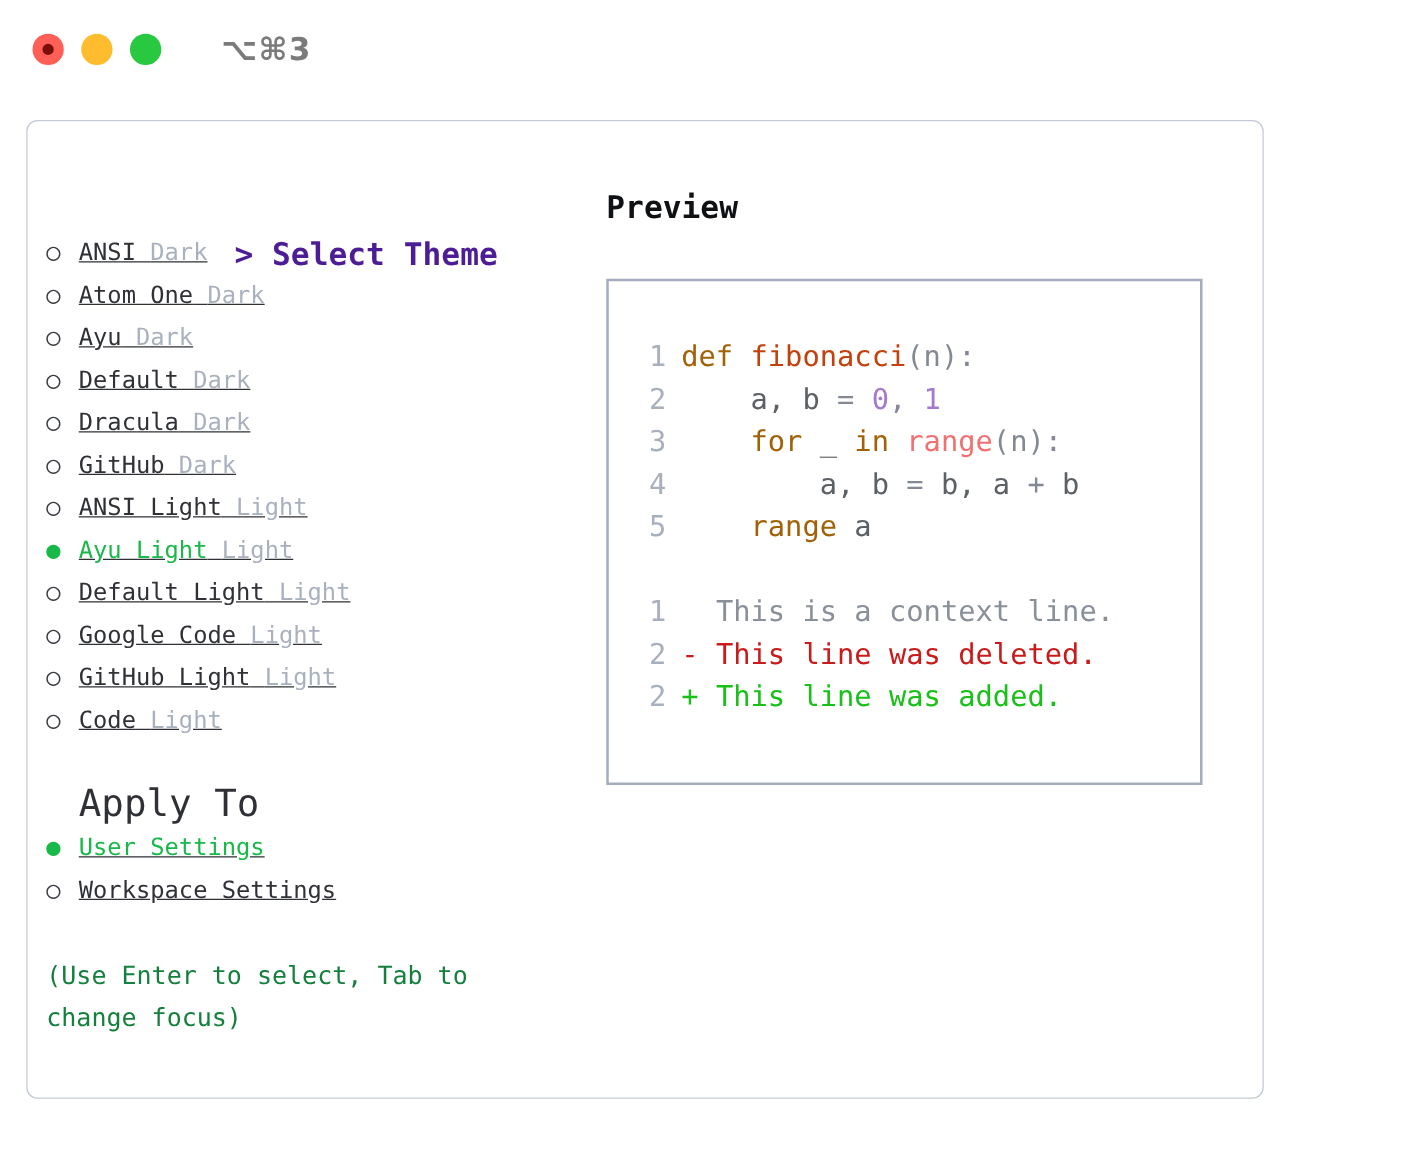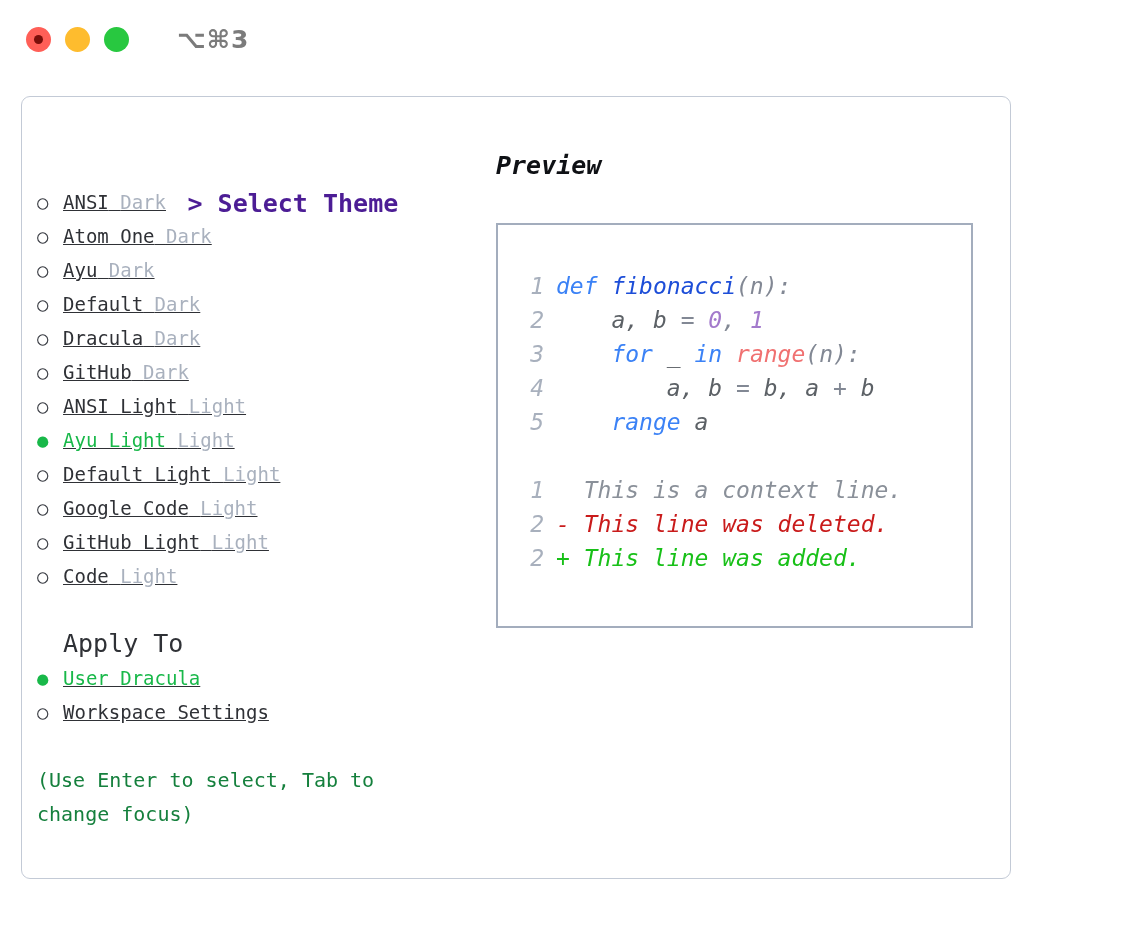--- a/index.html
+++ b/index.html
@@ -136,10 +136,9 @@
   
   .right-col {
     position: absolute;
-    left: 474px;
+    left: 463px;
     top: 50px;
     width: 500px;
-    font-style: italic;
   }
   .preview-title {
     font-size: 25px;

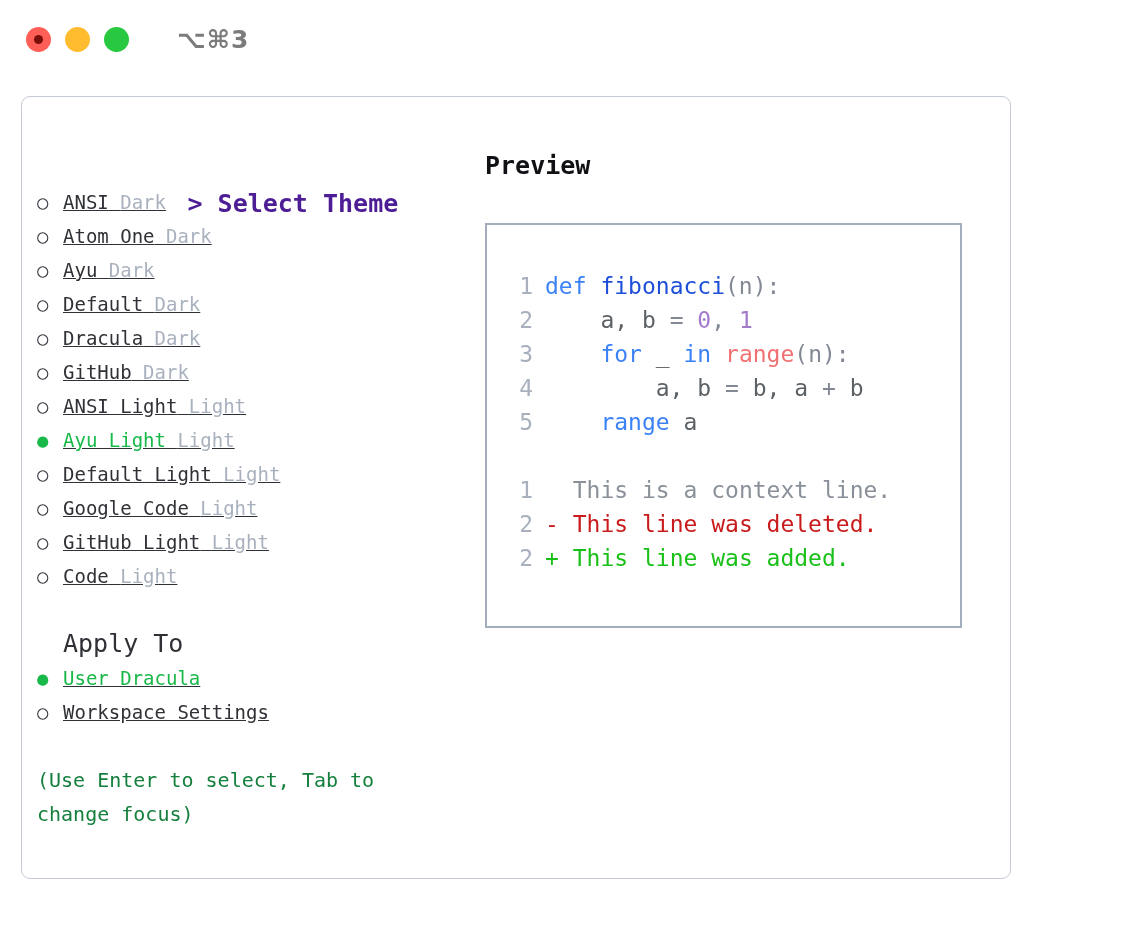--- a/index.html
+++ b/index.html
@@ -169,7 +169,7 @@
   }
   .blank-line { height: 34px; }
 
-  .tok-kw   { color: #3b82f6; }
+  .tok-kw   { color: #a16207; }
   .tok-fn   { color: #1d4ed8; }
   .tok-num  { color: #a37acc; }
   .tok-builtin { color: #f07171; }

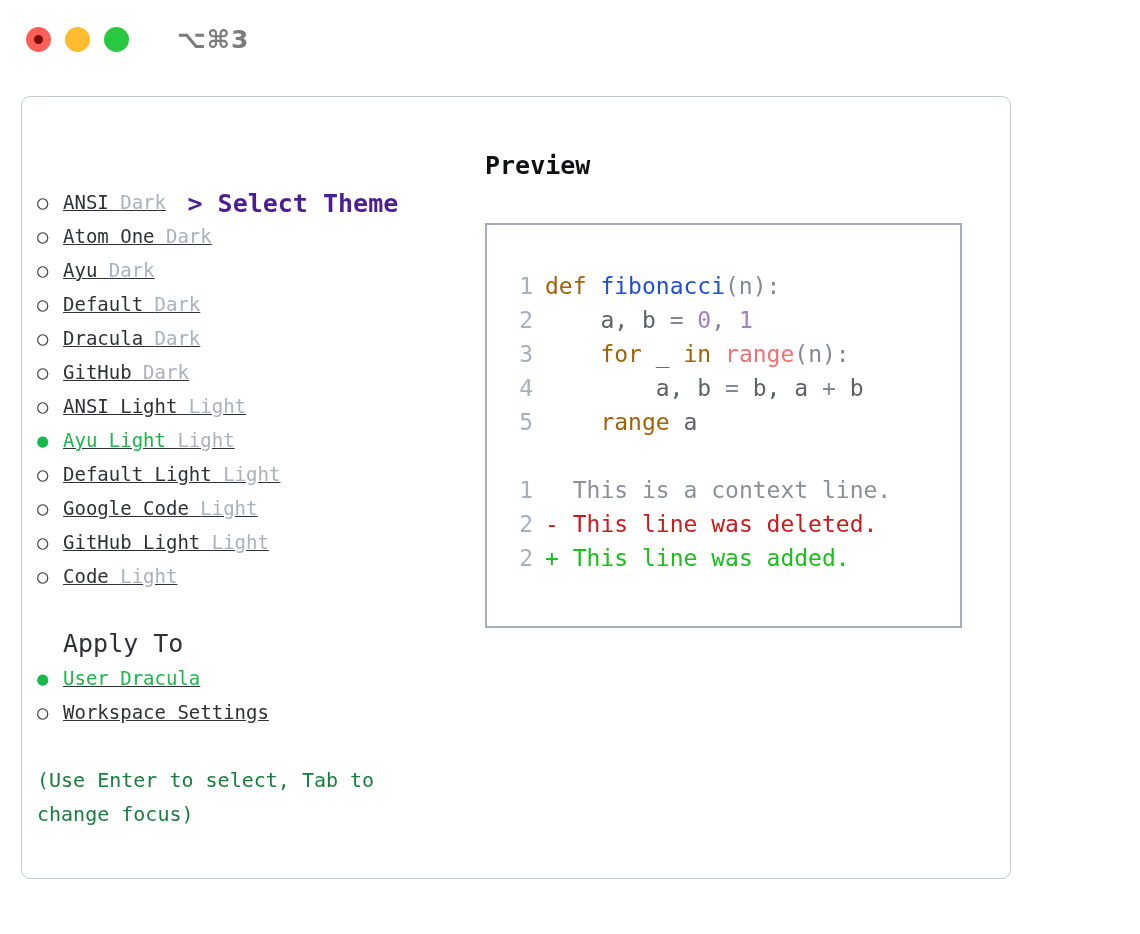--- a/index.html
+++ b/index.html
@@ -170,7 +170,7 @@
   .blank-line { height: 34px; }
 
   .tok-kw   { color: #a16207; }
-  .tok-fn   { color: #1d4ed8; }
+  .tok-fn   { color: #c2410c; }
   .tok-num  { color: #a37acc; }
   .tok-builtin { color: #f07171; }
   .tok-punct{ color: #828894; }

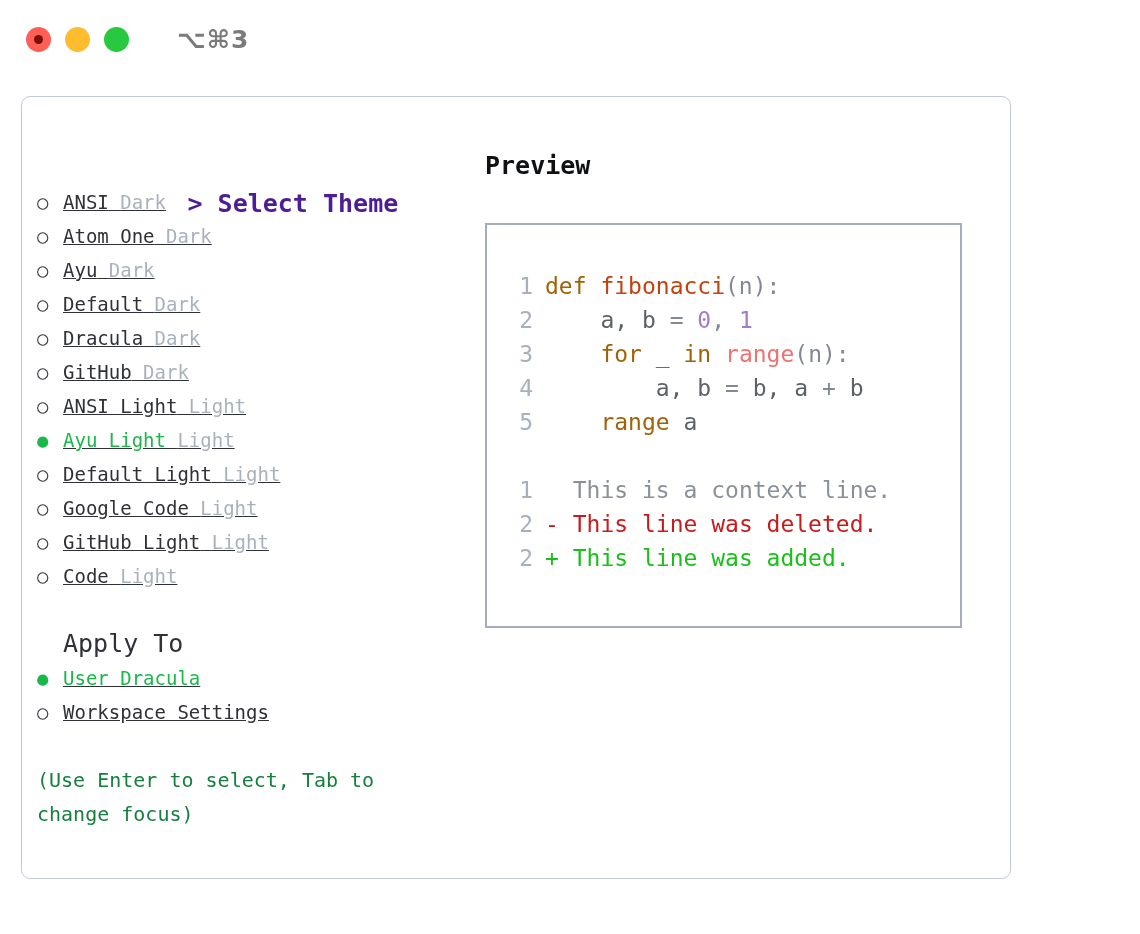--- a/index.html
+++ b/index.html
@@ -119,7 +119,7 @@
   .section-title {
     height: 34px;
     line-height: 34px;
-    font-size: 25px;
+    font-size: 30px;
     color: #2f3136;
     white-space: pre;
     padding-left: 26px;

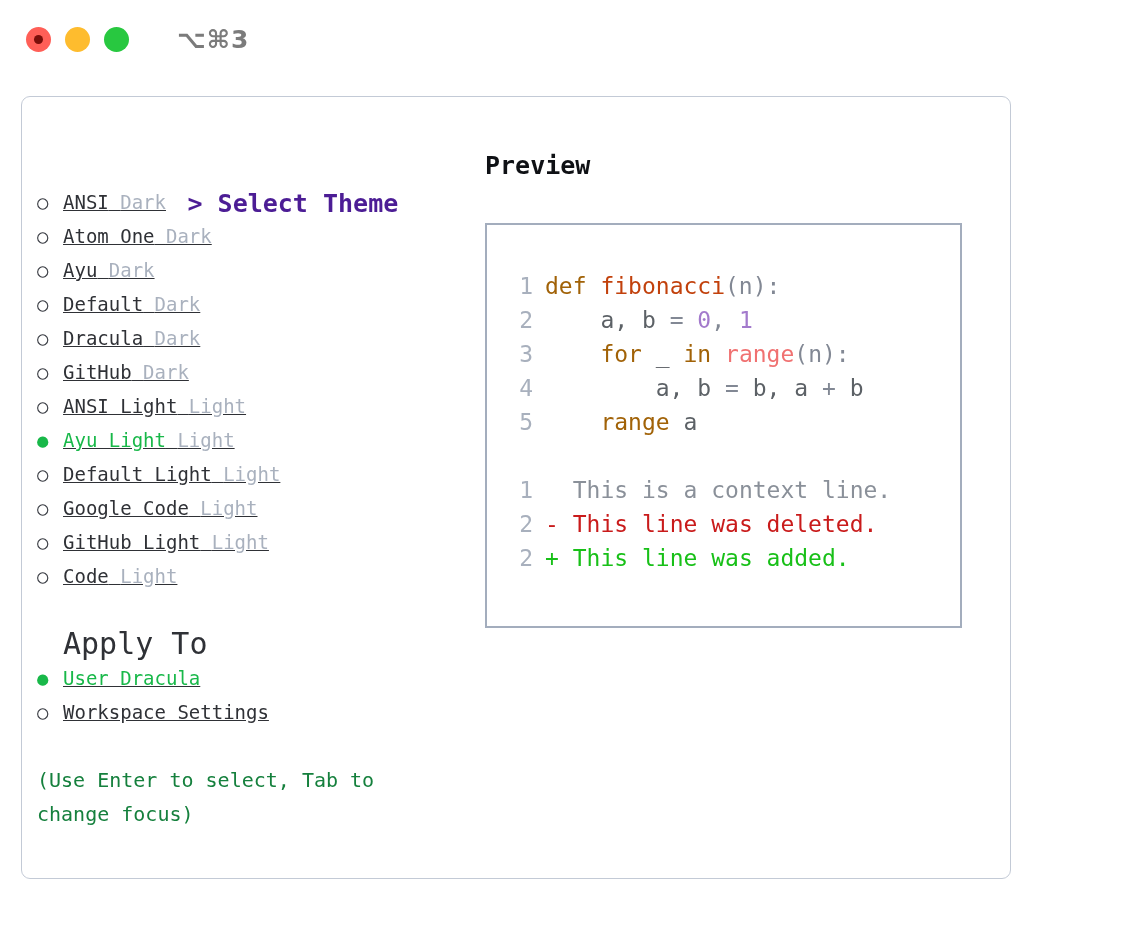--- a/index.html
+++ b/index.html
@@ -226,7 +226,7 @@
         <div class="section-title">Apply To</div>
 
         <div id="apply-list">
-            <div class="row selected"><span class="marker">●</span><span class="name">User Dracula</span></div>
+            <div class="row selected"><span class="marker">●</span><span class="name">User Settings</span></div>
             <div class="row"><span class="marker">○</span><span class="name">Workspace Settings</span></div>
           </div>
 

